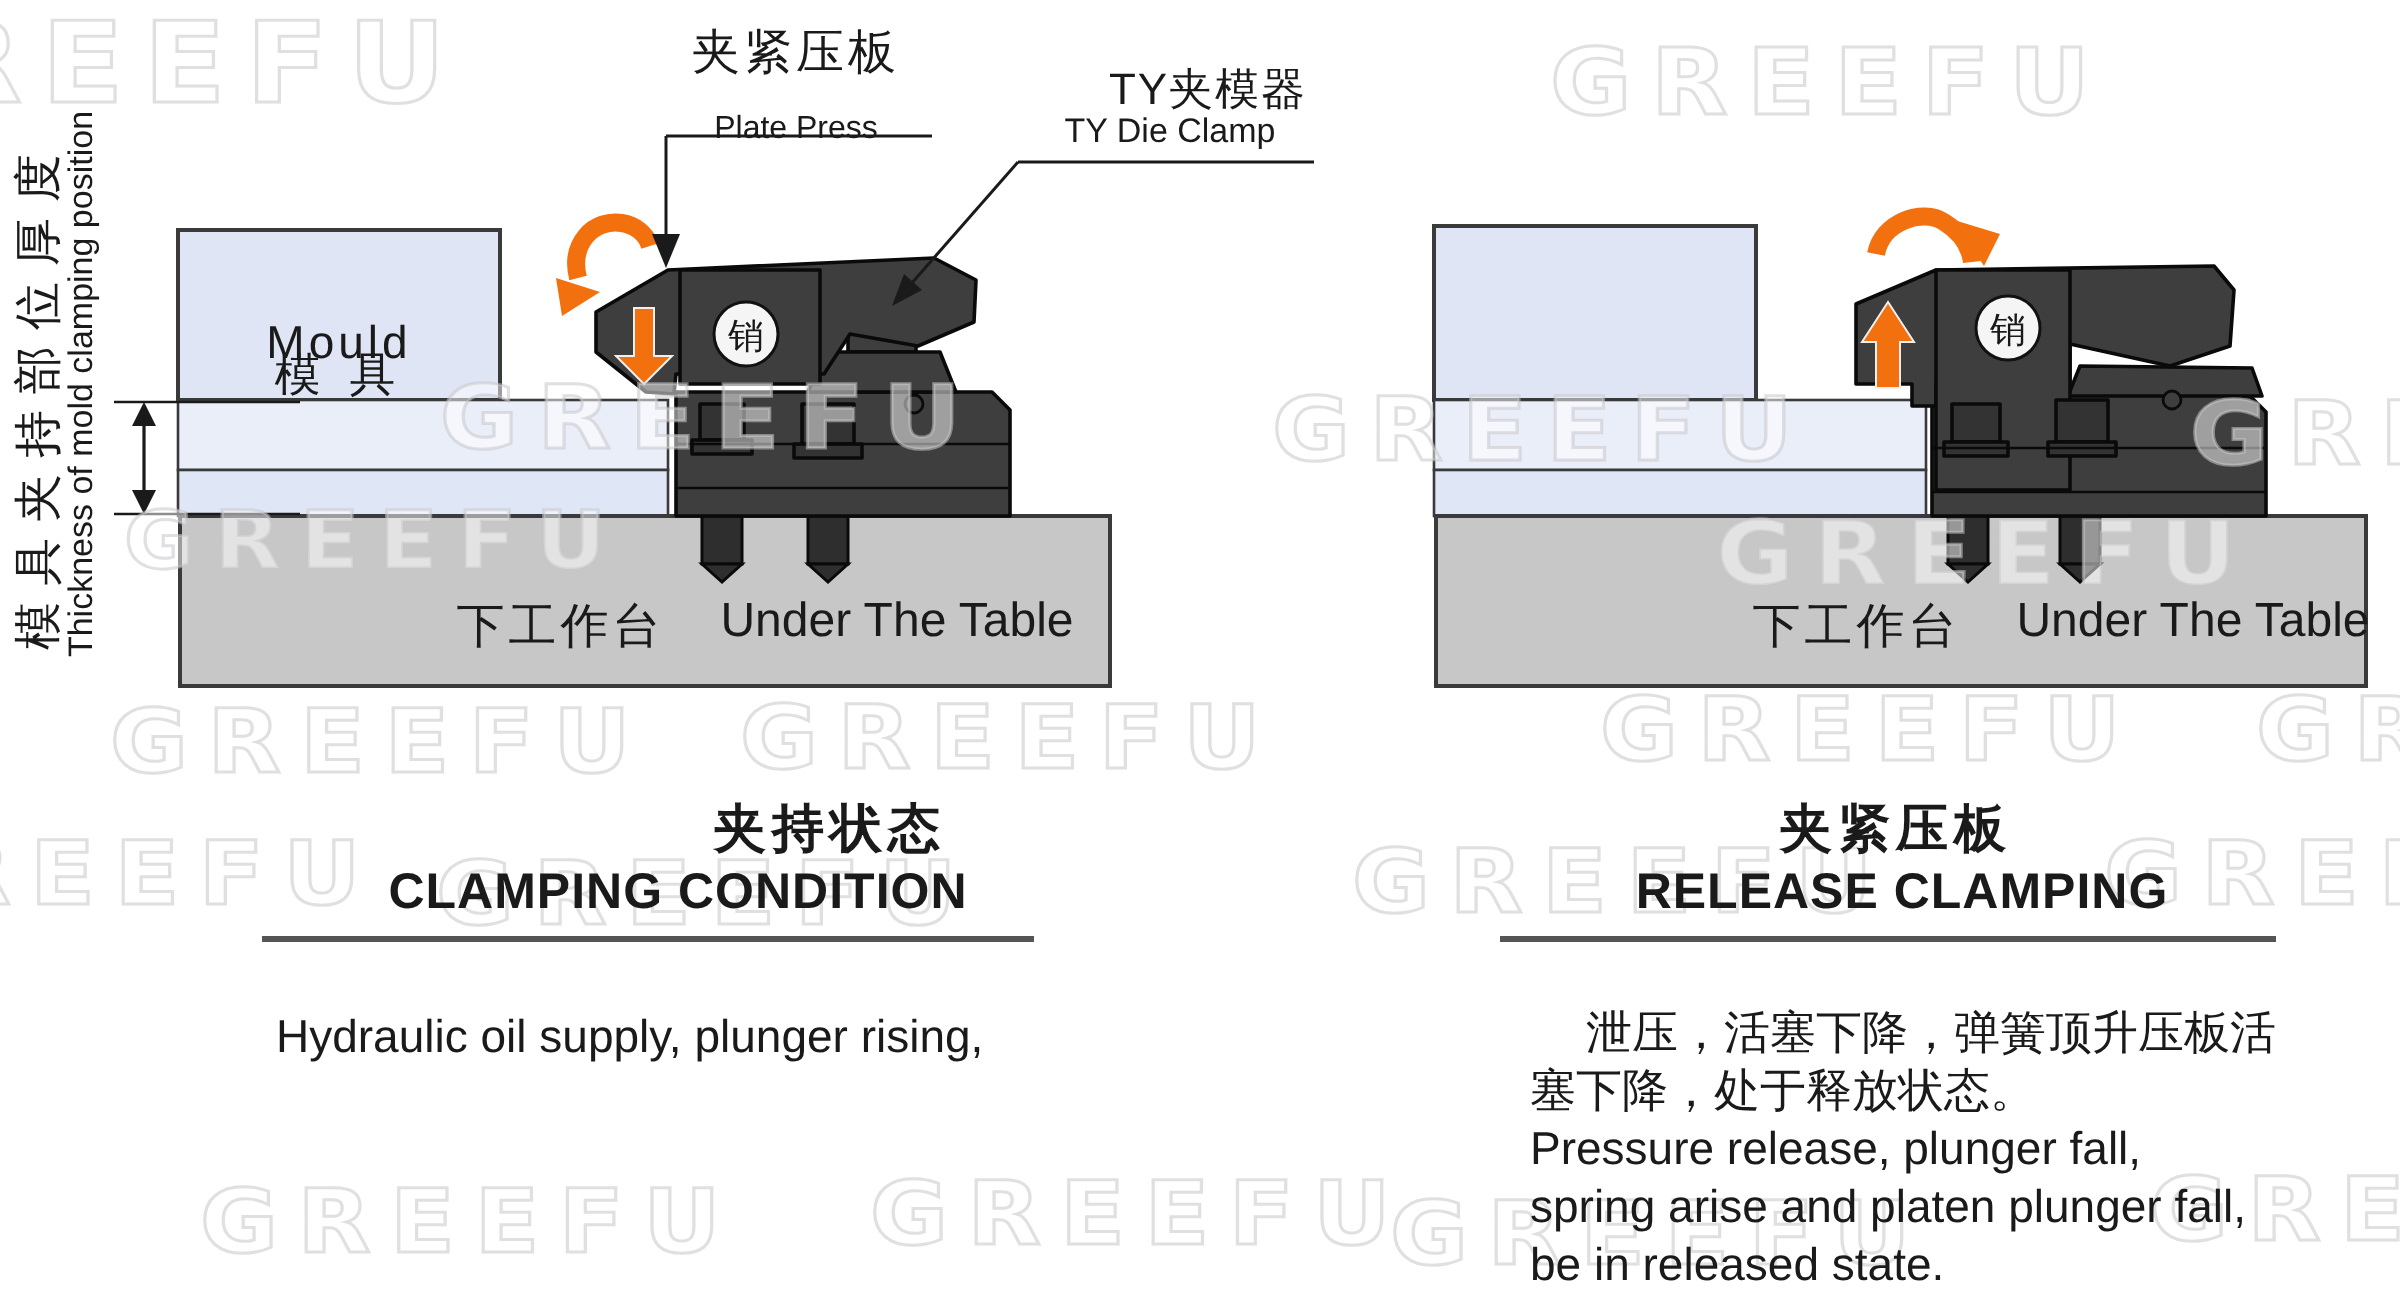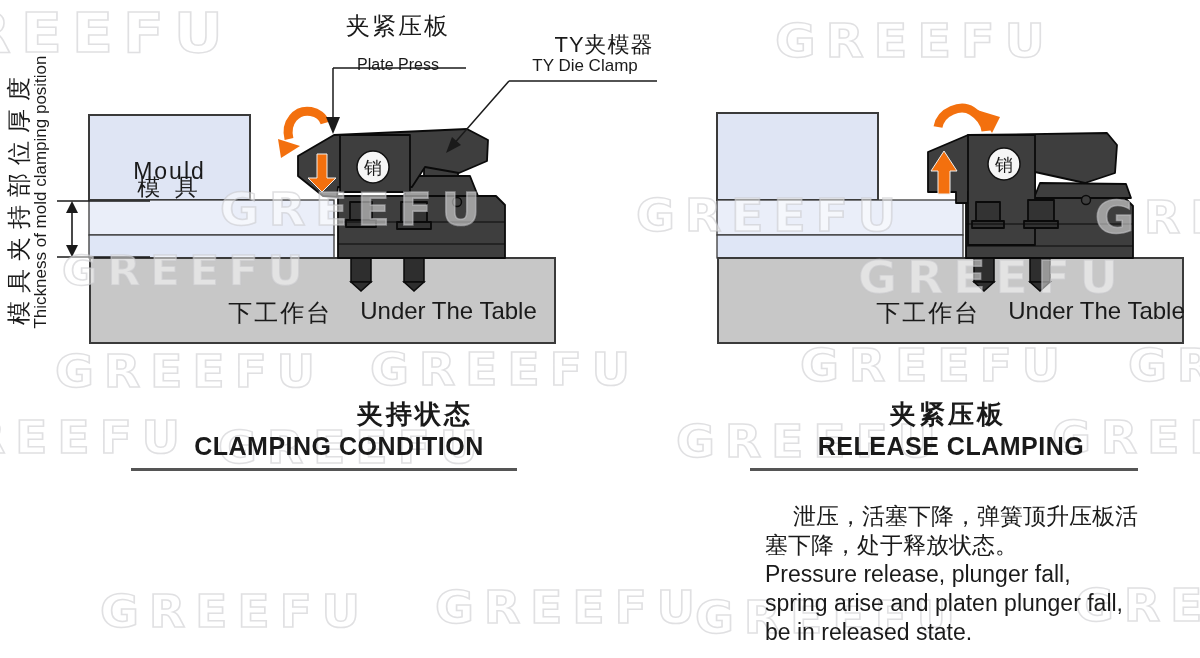--- a/index.html
+++ b/index.html
@@ -177,6 +177,7 @@
 <div class="txt ctr title-en" style="left:114px;top:432px;width:450px;">CLAMPING CONDITION</div>
 <div class="rule" style="left:131px;top:468px;width:386px;"></div>
 <div class="para lh-left" style="left:138px;top:502px;width:420px;">
+  <div>Hydraulic oil supply, plunger rising,</div>
 </div>
 
 <div class="txt ctr title-cn" style="left:798px;top:397px;width:300px;">夹紧压板</div>

